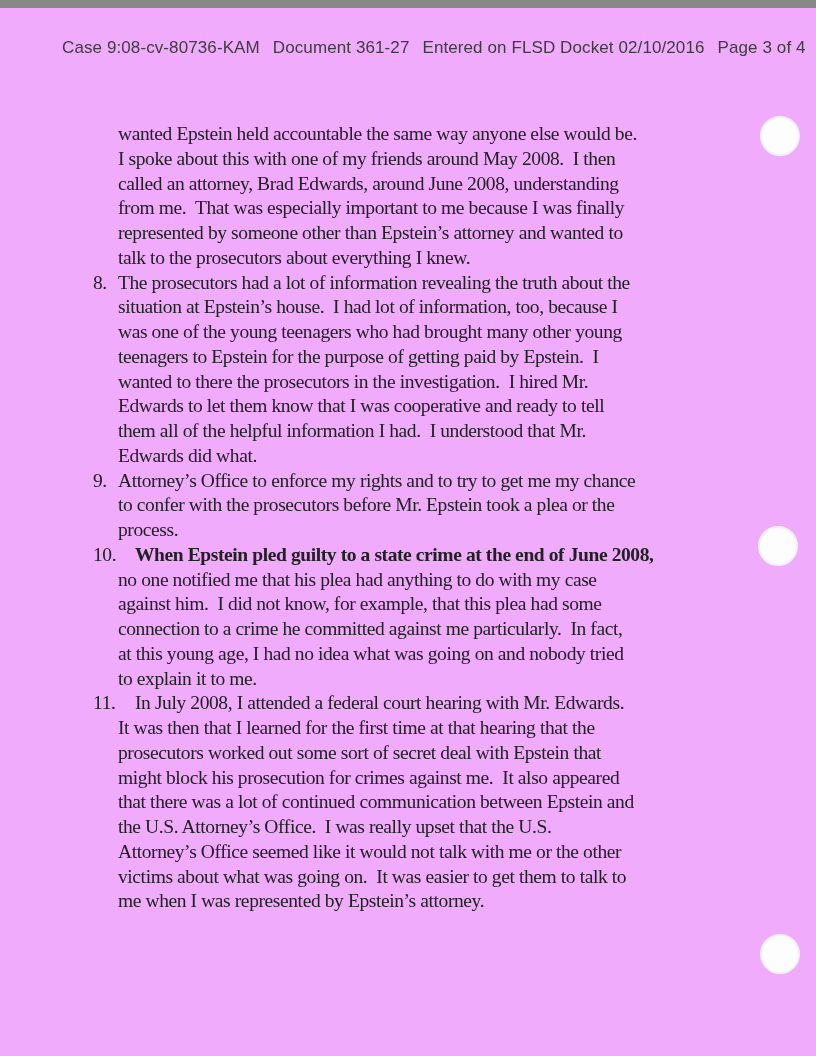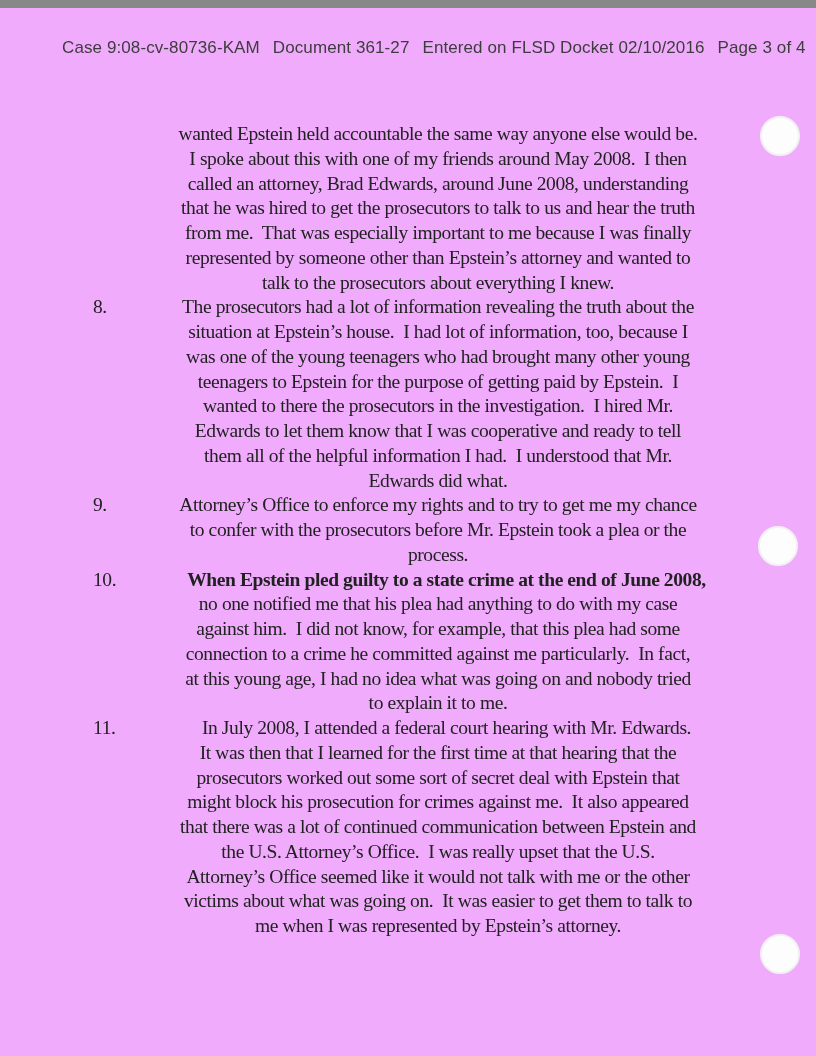--- a/index.html
+++ b/index.html
@@ -33,7 +33,6 @@
     line-height: 24.75px;
     color: #212121;
     letter-spacing: -0.4px;
-    text-align: center;
   }
   .para { position: relative; margin: 0; }
   .para-num {

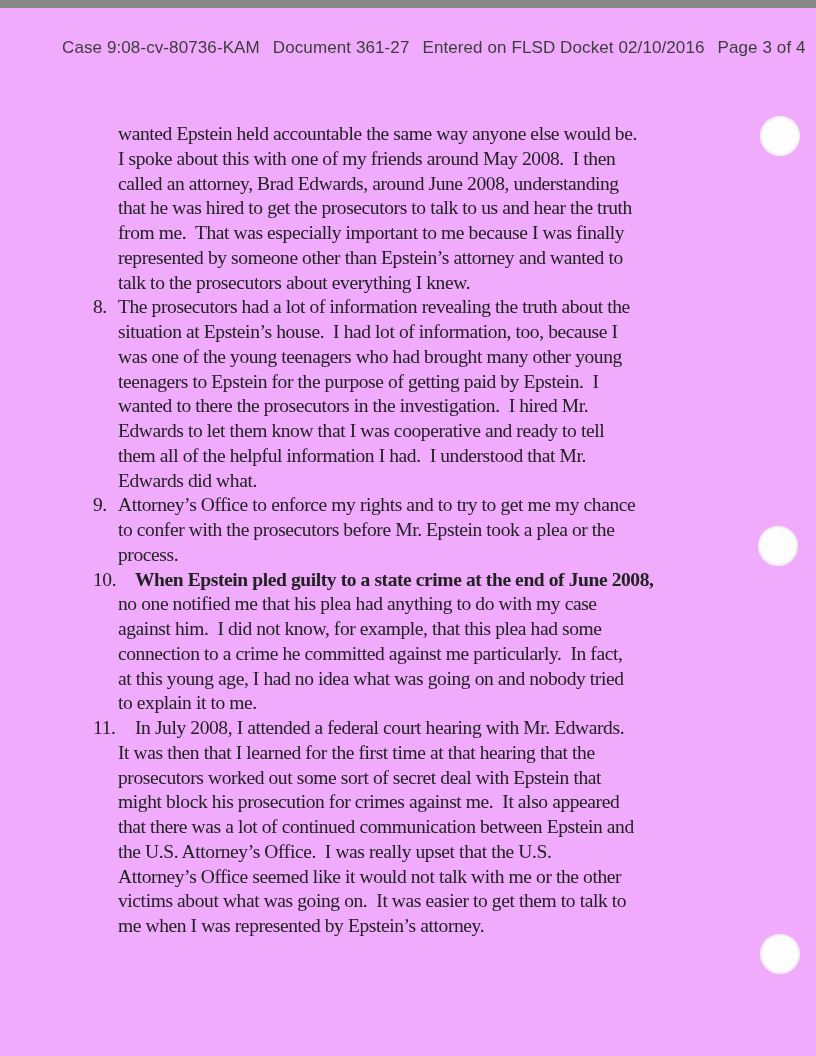--- a/index.html
+++ b/index.html
@@ -71,7 +71,6 @@
         <span class="line">wanted Epstein held accountable the same way anyone else would be.</span>
         <span class="line">I spoke about this with one of my friends around May 2008.  I then</span>
         <span class="line">called an attorney, Brad Edwards, around June 2008, understanding</span>
-        <span class="line">that he was hired to get the prosecutors to talk to us and hear the truth</span>
         <span class="line">from me.  That was especially important to me because I was finally</span>
         <span class="line">represented by someone other than Epstein’s attorney and wanted to</span>
         <span class="line">talk to the prosecutors about everything I knew.</span>

